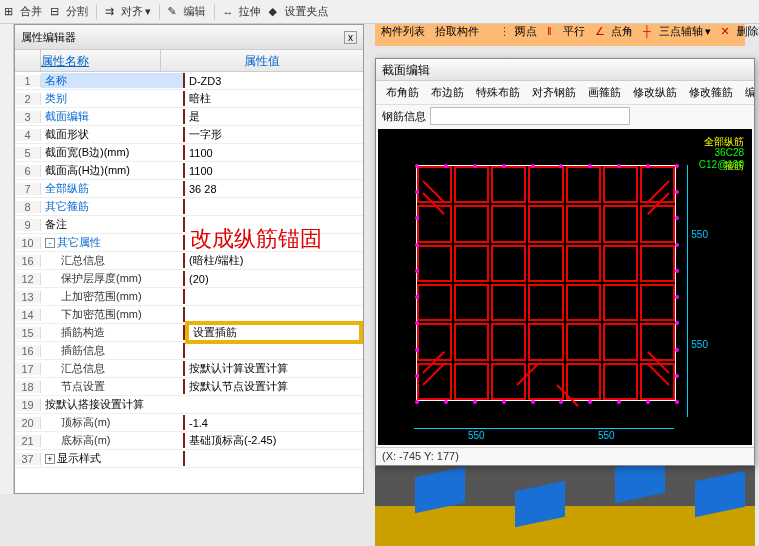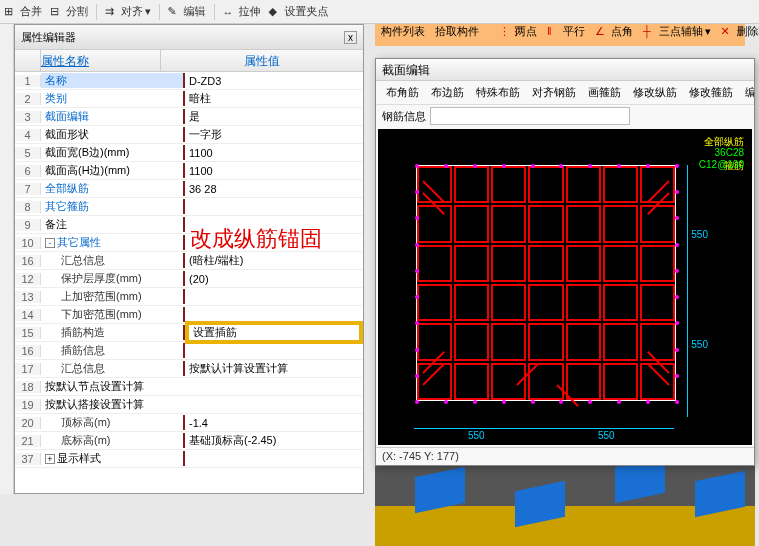--- a/index.html
+++ b/index.html
@@ -215,6 +215,7 @@
       </div>
       <div class="prop-row">
         <div class="pr-num">18</div>
+        <div class="pr-name indent"><span>节点设置</span></div>
         <div class="pr-val">按默认节点设置计算</div>
       </div>
       <div class="prop-row">

